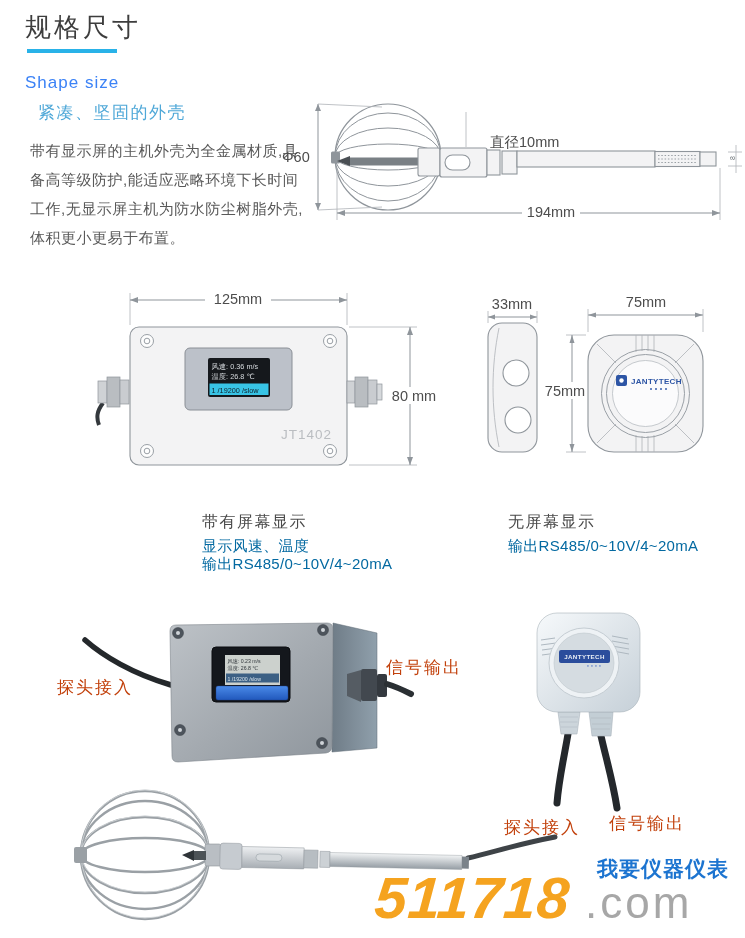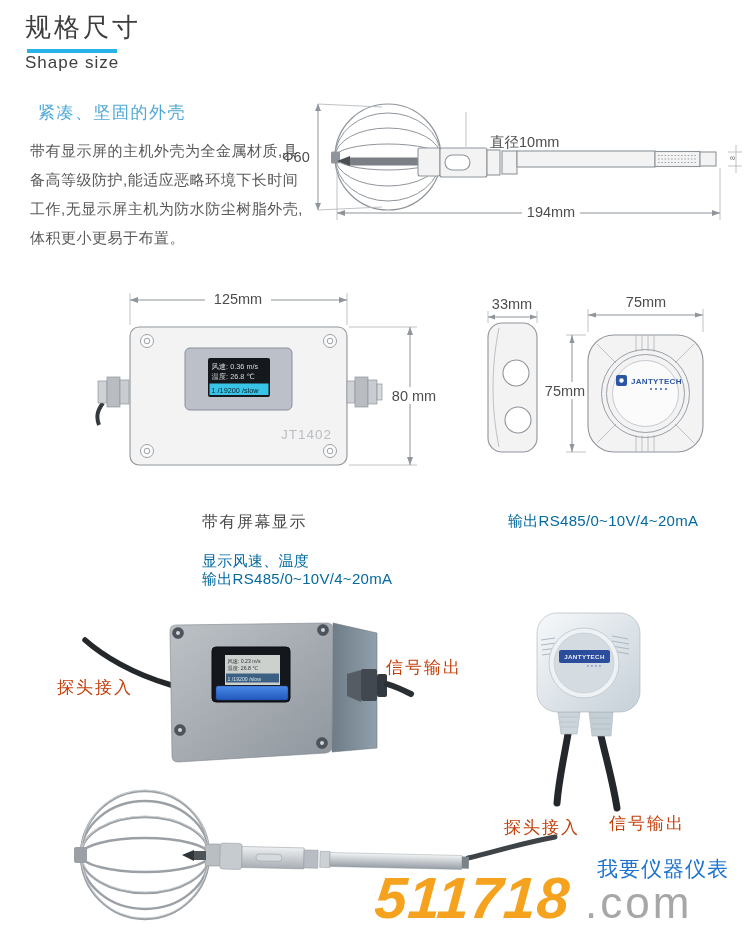--- a/index.html
+++ b/index.html
@@ -11,7 +11,7 @@
   
   .title-cn{font-size:26px;color:#3d3d3d;letter-spacing:3px}
   .title-underline{width:90px;height:4px;background:#29b2e8;margin-top:4px;margin-left:2px}
-  .title-en{font-size:17px;color:#404040;margin-top:0;letter-spacing:1px}
+  .title-en{font-size:17px;color:#3b82f6;margin-top:20px;letter-spacing:1px}
 
   
   .intro-heading{font-size:17px;color:#4fa8d8;letter-spacing:1.5px}

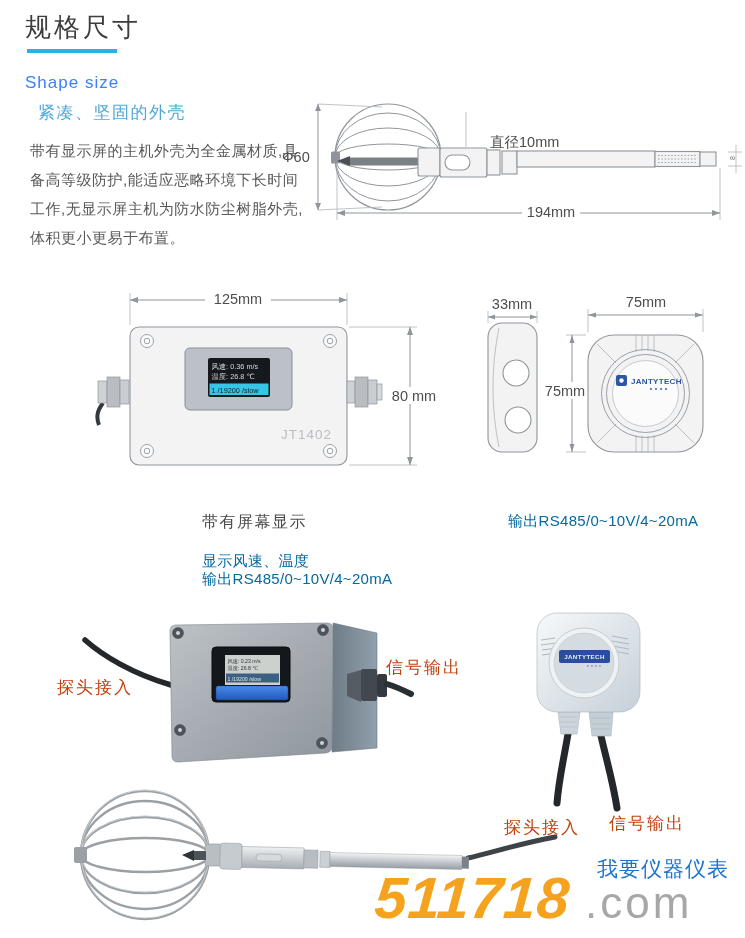--- a/index.html
+++ b/index.html
@@ -18,7 +18,7 @@
   .intro-body{width:282px;font-size:15px;line-height:29px;color:#595959;letter-spacing:0.5px}
 
   
-  .cap-title{font-size:16px;color:#4a4a4a;letter-spacing:1.5px;margin-bottom:19px}
+  .cap-title{font-size:16px;color:#4a4a4a;letter-spacing:1.5px;margin-bottom:4px}
   .cap-blue{font-size:15px;color:#0369a1;letter-spacing:0.3px;line-height:18px}
 
   

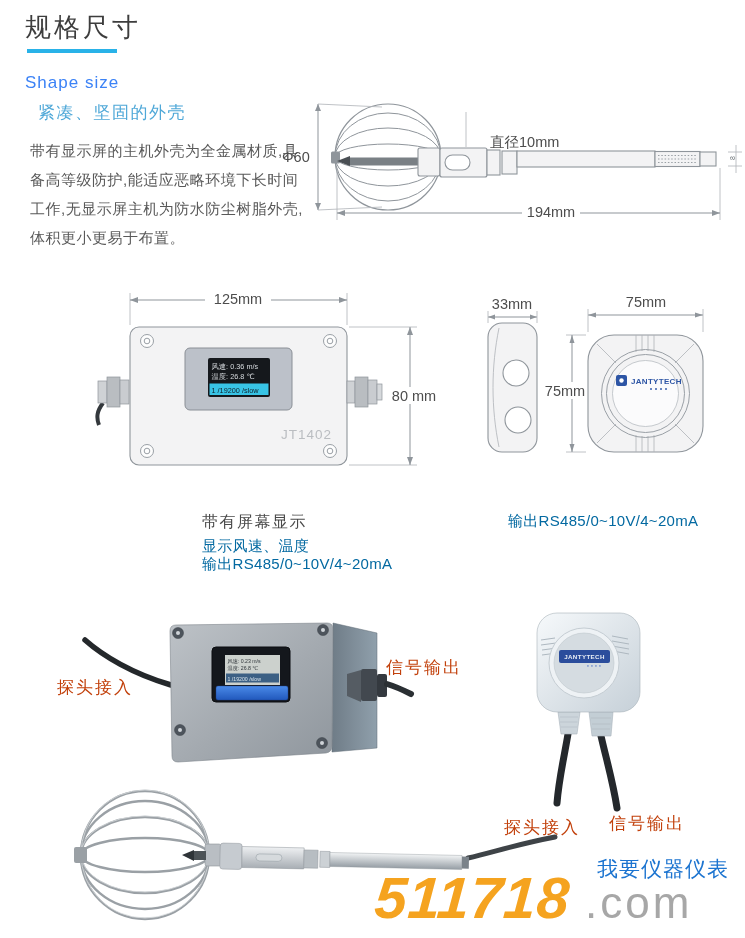--- a/index.html
+++ b/index.html
@@ -245,6 +245,7 @@
     <div class="cap-blue">输出RS485/0~10V/4~20mA</div>
   </div>
   <div class="abs" style="left:508px;top:512px">
+    <div class="cap-title">无屏幕显示</div>
     <div class="cap-blue">输出RS485/0~10V/4~20mA</div>
   </div>
 

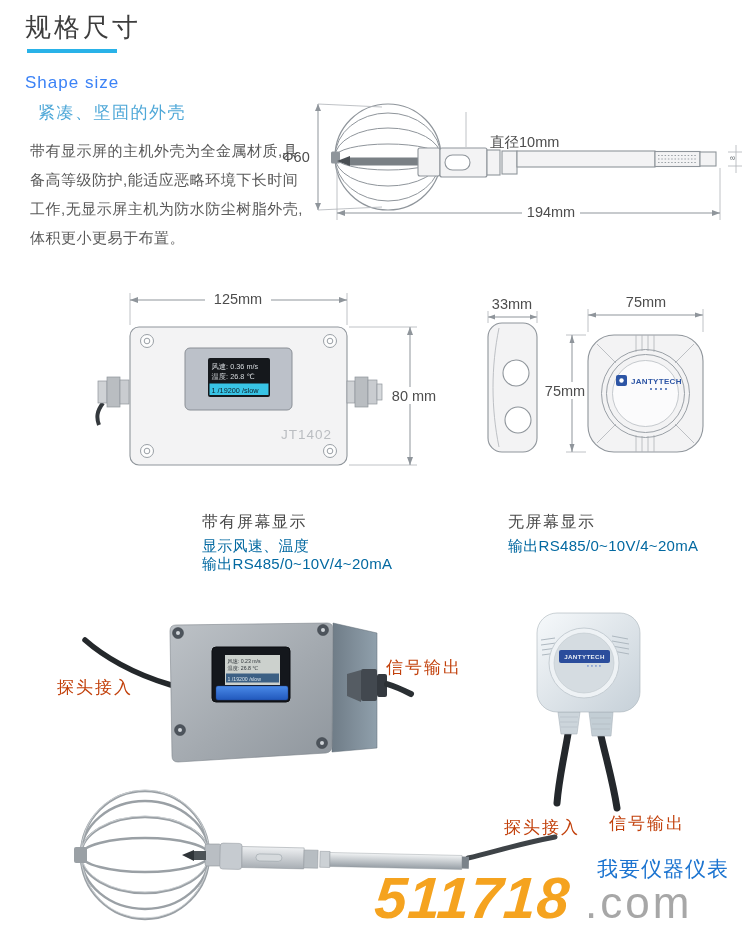--- a/index.html
+++ b/index.html
@@ -27,7 +27,7 @@
   
   .wm-number{font-size:58px;font-weight:bold;font-style:italic;color:#f5a31f;
              letter-spacing:1px;transform:skewX(-4deg)}
-  .wm-name{font-size:21px;font-weight:normal;color:#1c74d0;letter-spacing:1px}
+  .wm-name{font-size:21px;font-weight:bold;color:#1c74d0;letter-spacing:1px}
   .wm-suffix{font-size:44px;font-weight:normal;color:#a7a7a7;letter-spacing:3px}
 
   

